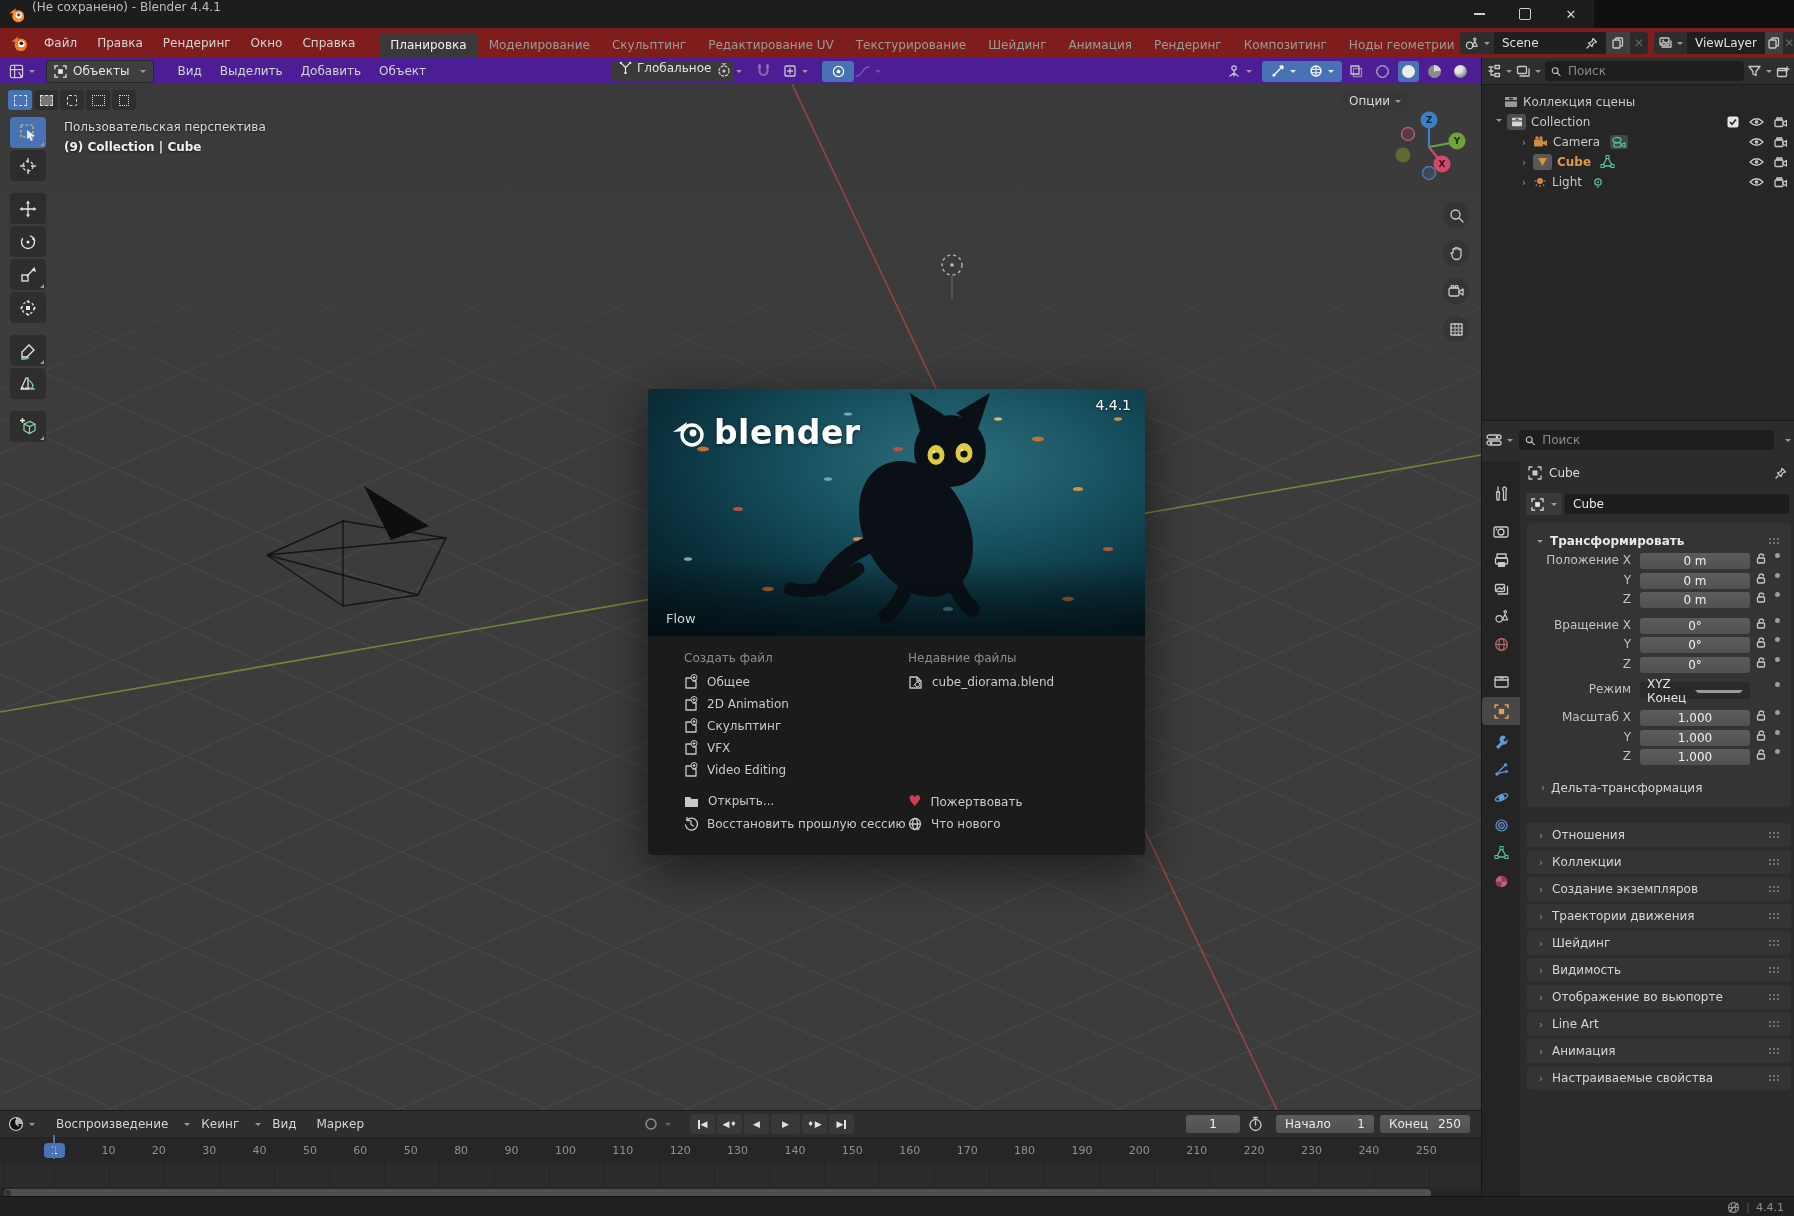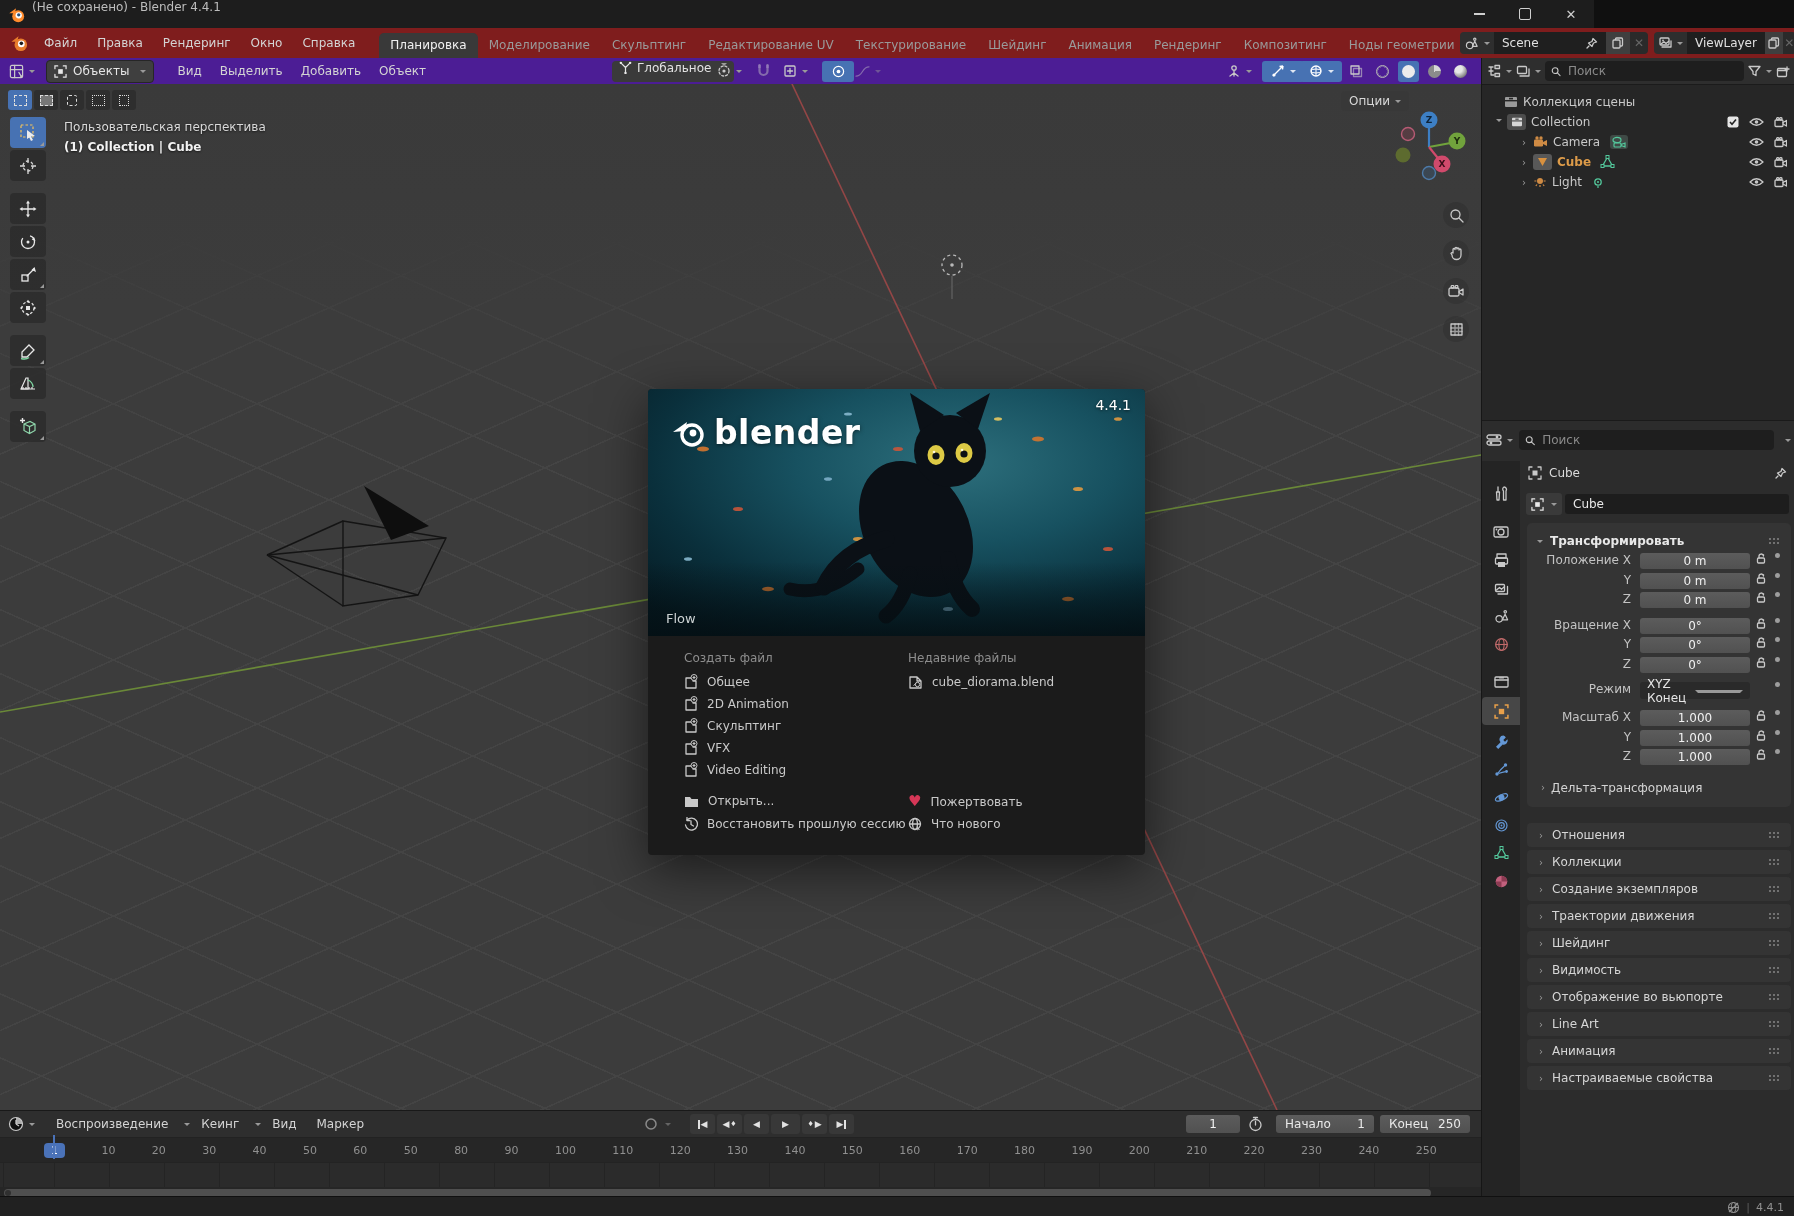--- a/index.html
+++ b/index.html
@@ -373,7 +373,7 @@
 
   <div class="vp-overlay-text">
     <div>Пользовательская перспектива</div>
-    <div class="l2">(1) Collection | Cube</div>
+    <div class="l2">(9) Collection | Cube</div>
   </div>
 
   <div class="selmode">

